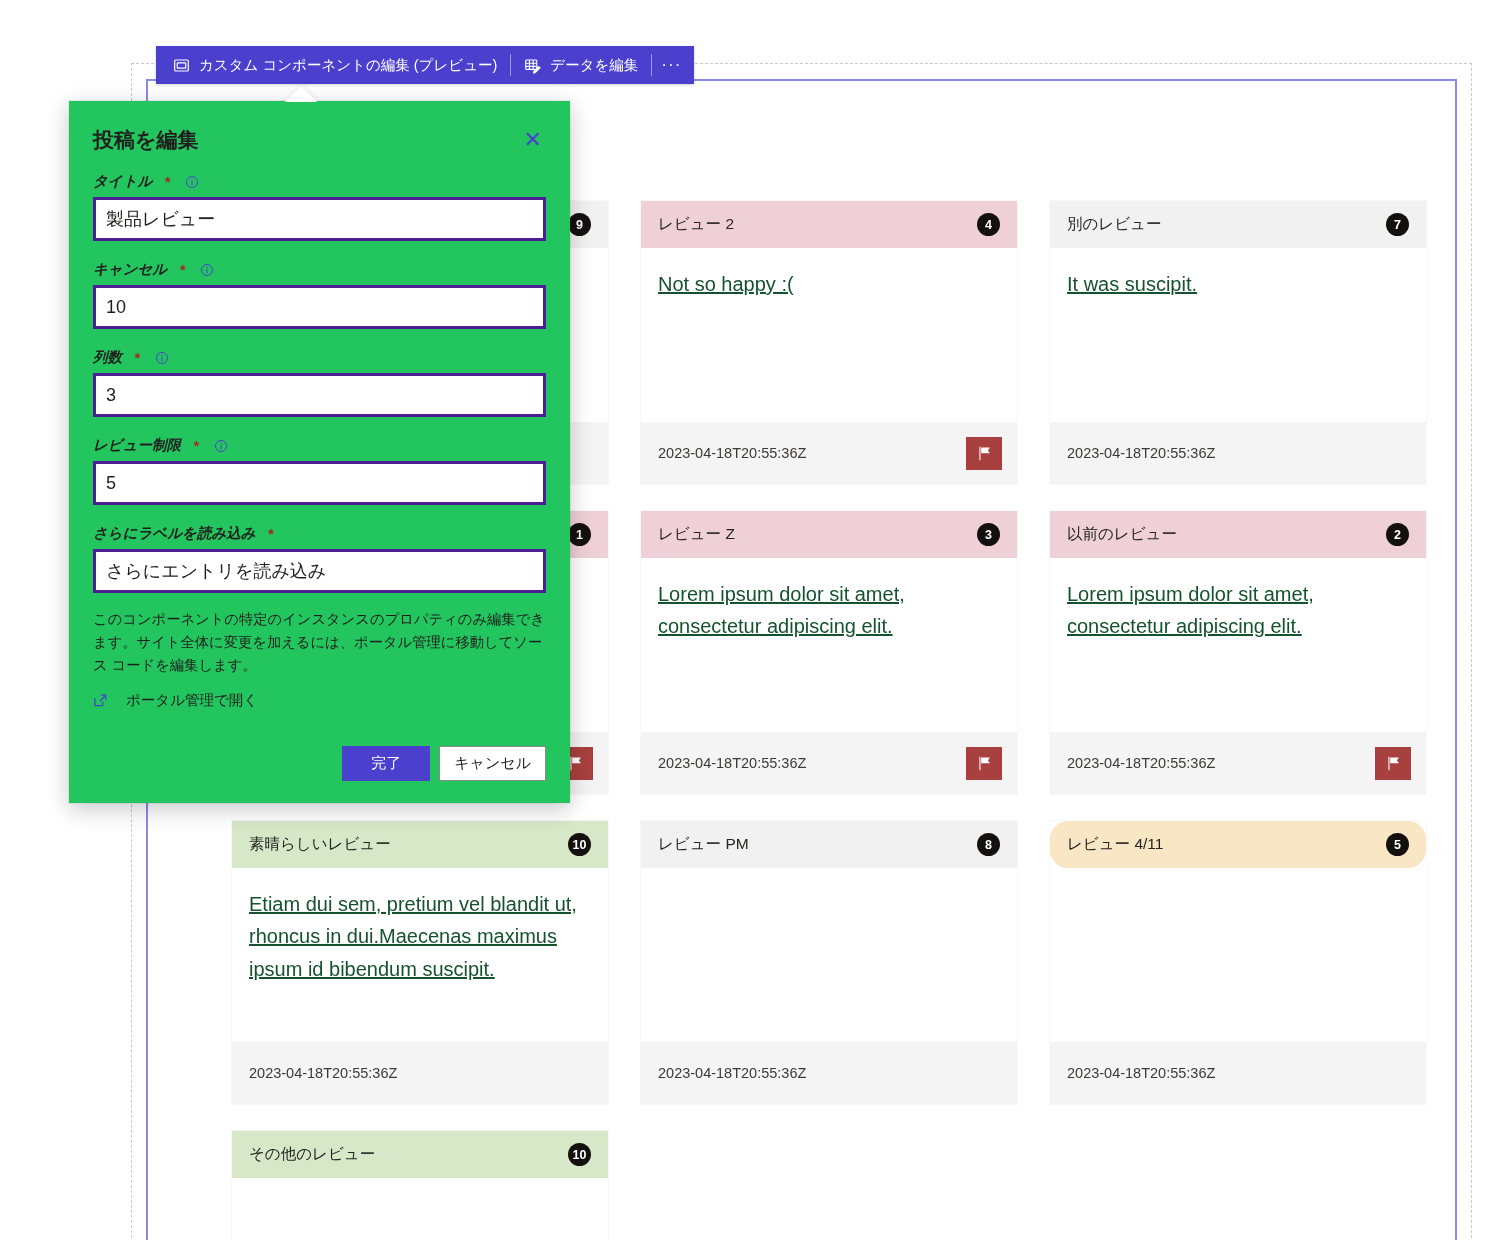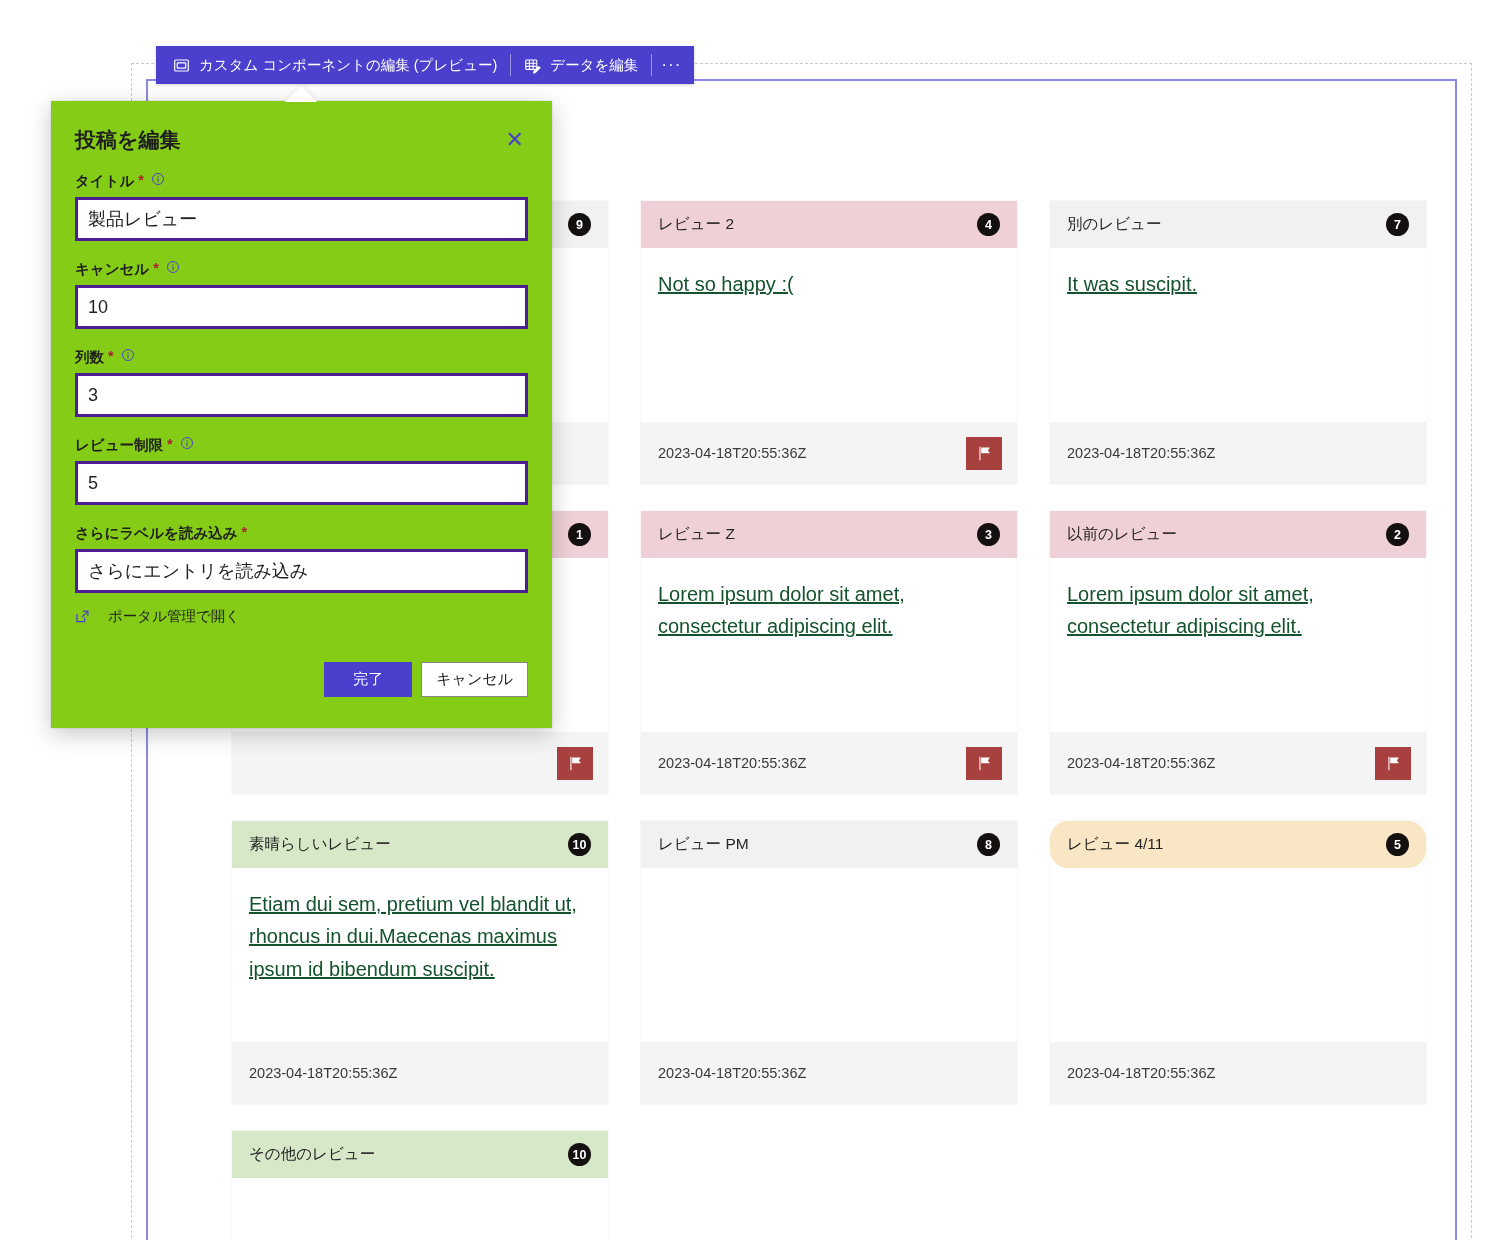--- a/index.html
+++ b/index.html
@@ -120,12 +120,12 @@
   
   .dialog {
     position: absolute;
-    left: 51px; top: 101px;
+    left: 69px; top: 101px;
     width: 501px;
-    background: #84cc16;
+    background: #22c55e;
     box-shadow: 0 6px 22px rgba(0,0,0,.22), 0 0 1px rgba(0,0,0,.30);
     z-index: 60;
-    padding: 26px 24px 31px 24px;
+    padding: 26px 24px 22px 24px;
   }
   .dialog-beak {
     position: absolute;

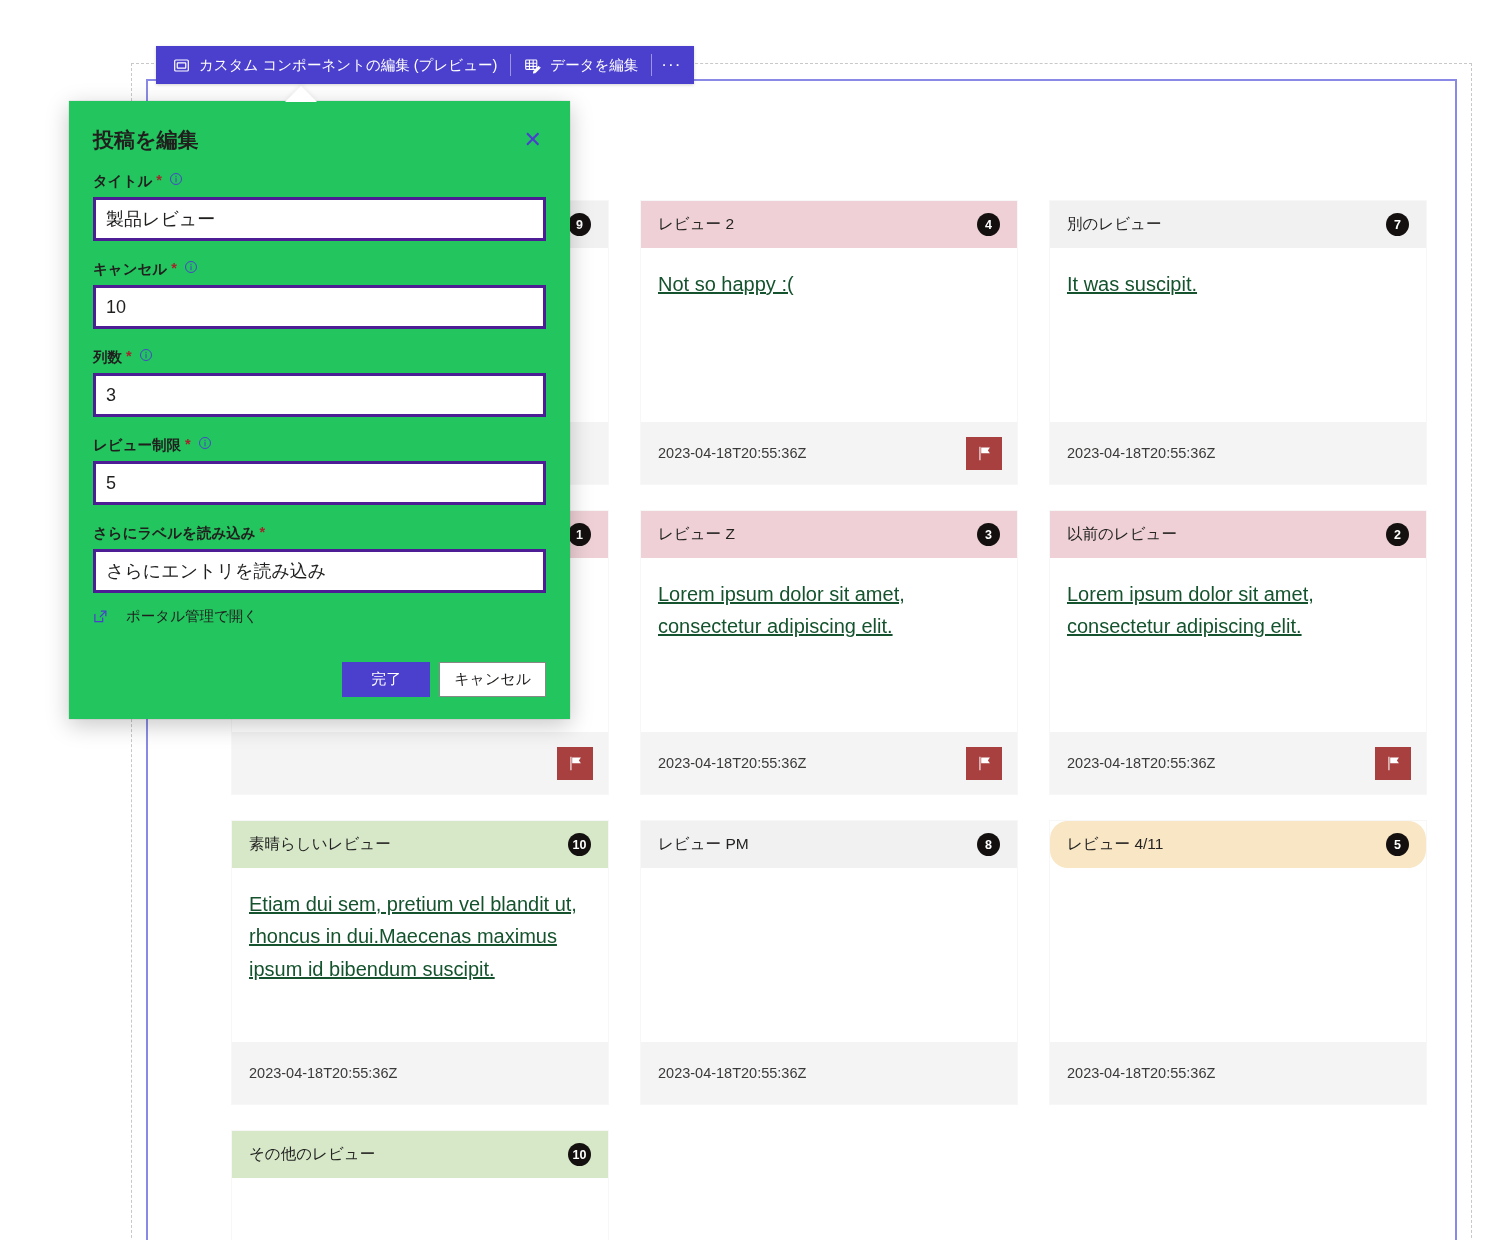--- a/index.html
+++ b/index.html
@@ -150,7 +150,7 @@
   .field { margin-top: 19px; }
   .field-label {
     font-size: 14.5px; font-weight: bold; color: #201f1e;
-    display: flex; align-items: flex-start; gap: 2px; margin-bottom: 6px;
+    display: flex; align-items: center; gap: 10px; margin-bottom: 6px; font-style: italic;
   }
   .req { color: #a4262c; font-weight: bold; margin-left: 2px; }
   .info-icon { margin-left: 5px; display: inline-flex; }

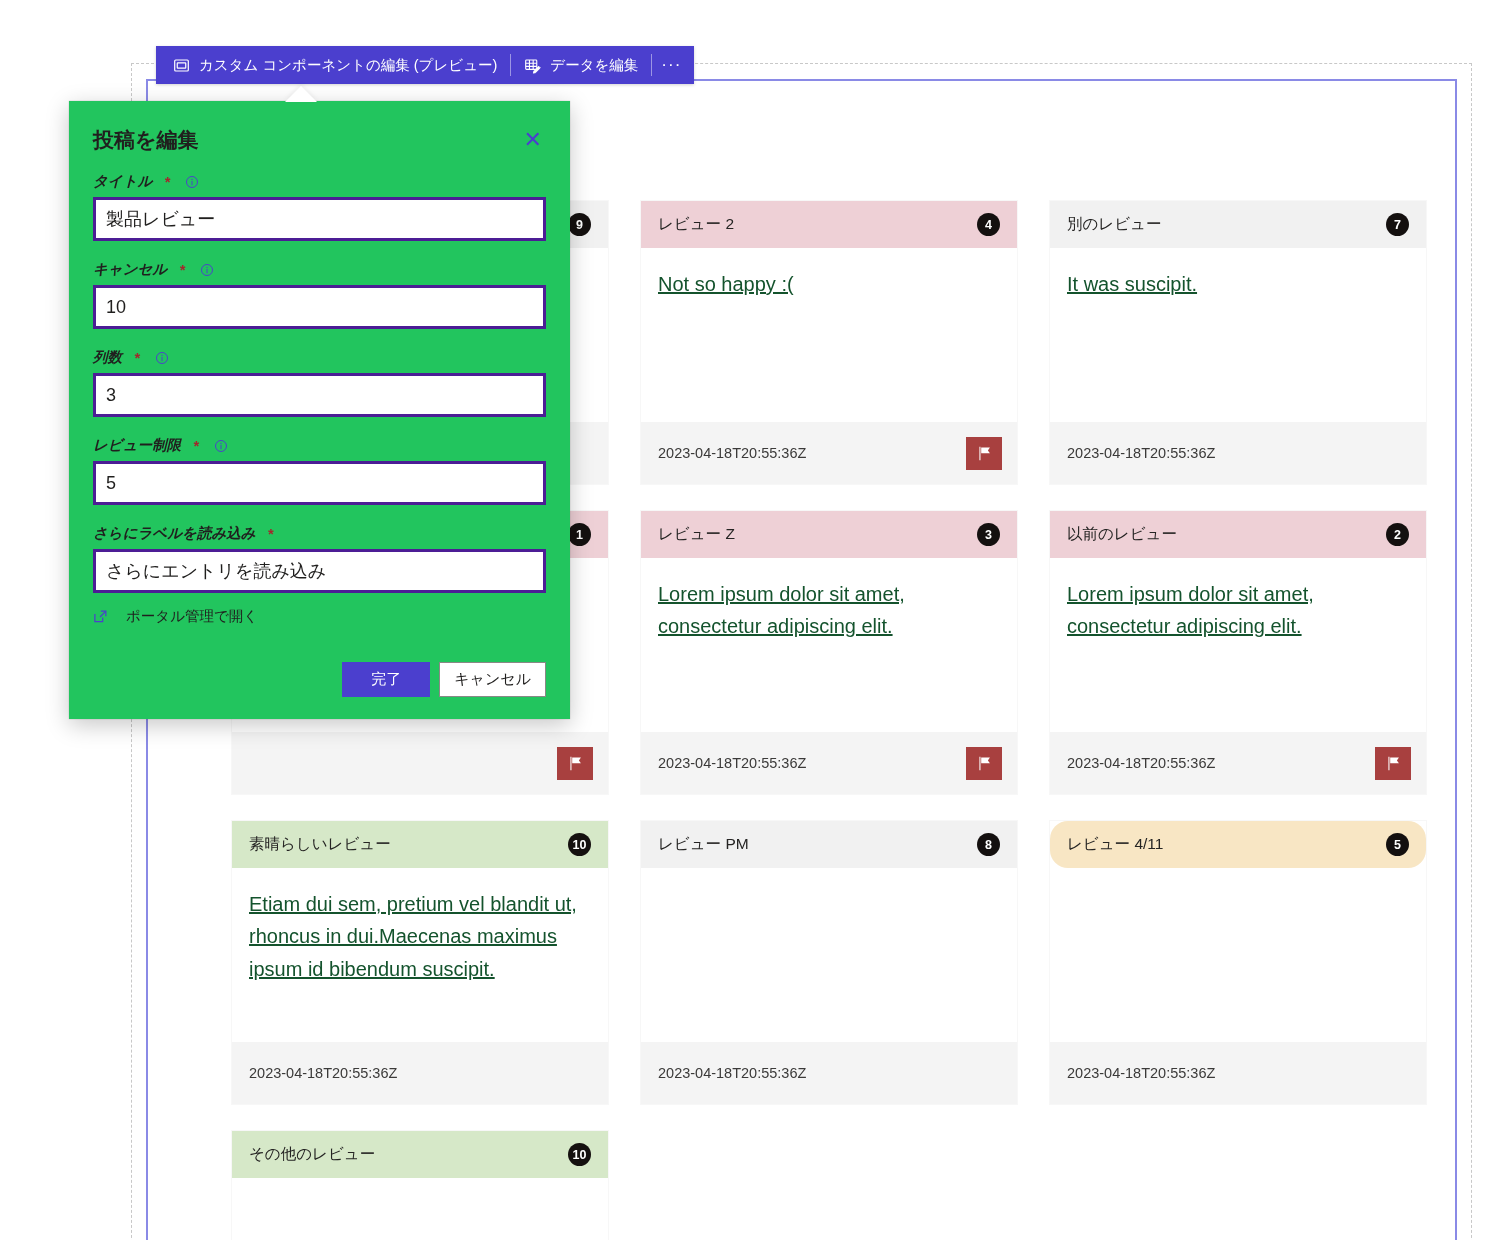--- a/index.html
+++ b/index.html
@@ -425,6 +425,7 @@
           </div><input type="text" placeholder="さらにエントリを読み込み" value="" style=""></div>
       </div>
 
+    <div class="dlg-note">このコンポーネントの特定のインスタンスのプロパティのみ編集できます。サイト全体に変更を加えるには、ポータル管理に移動してソース コードを編集します。</div>
 
     <a class="dlg-link">
       <span>

